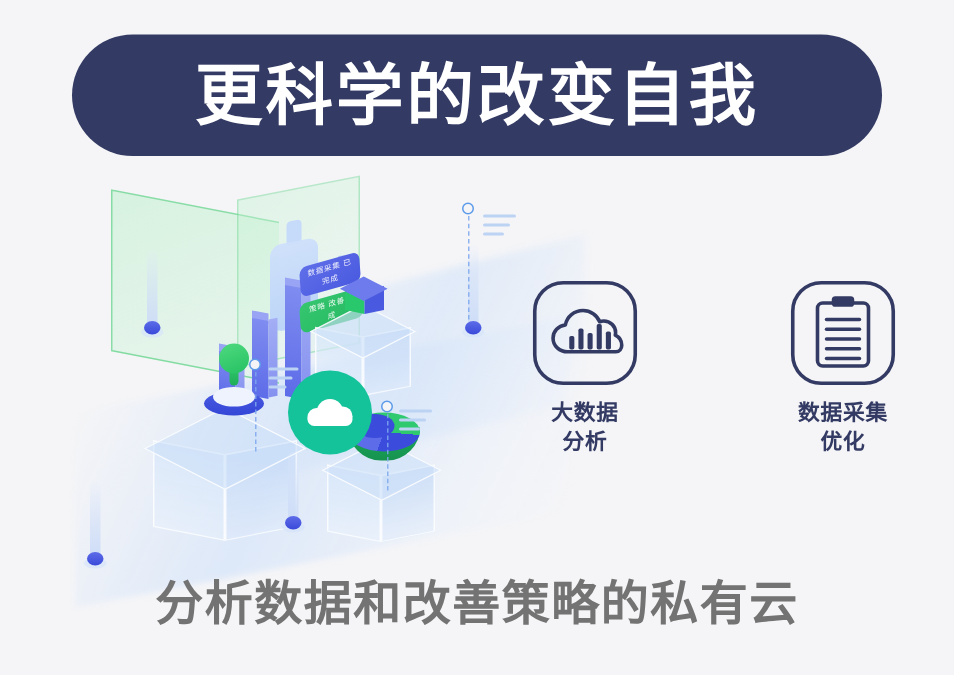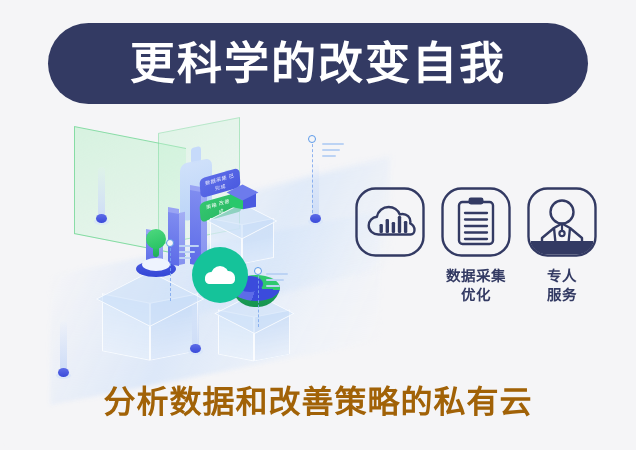--- a/index.html
+++ b/index.html
@@ -587,6 +587,8 @@
           <rect x="49.9" y="35" width="3.4" height="12" rx="1.2" fill="#333a63"></rect>
         </svg>
       </div>
+      <div class="feature-label">大数据
+分析</div>
     </div>
 
     <div class="feature">

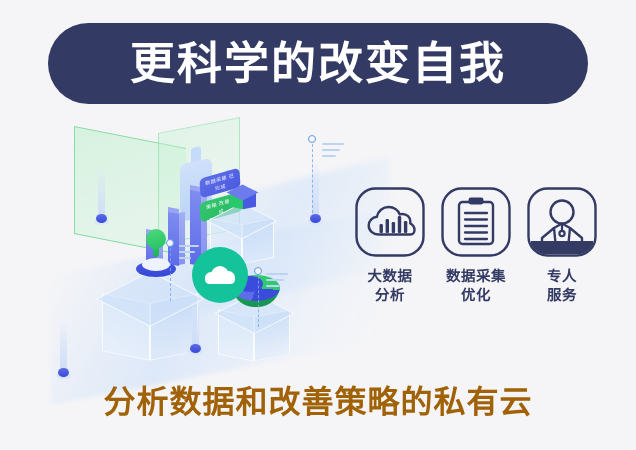--- a/index.html
+++ b/index.html
@@ -608,28 +608,6 @@
 优化</div>
     </div>
 
-    <div class="feature">
-      <div class="feature-icon">
-        <svg viewBox="0 0 72 72" width="72" height="72" fill="none">
-          <defs>
-            <clipPath id="iconClip3">
-              <rect x="3.5" y="3.5" width="65" height="65" rx="18"></rect>
-            </clipPath>
-          </defs>
-          <g clip-path="url(#iconClip3)">
-            <circle cx="36" cy="26" r="11.5" stroke="#333a63" stroke-width="2.4"></circle>
-            <path d="M36 37.5 L28 42 L30 62 M36 37.5 L44 42 L42 62" stroke="#333a63" stroke-width="2.4" stroke-linejoin="round"></path>
-            <path d="M28 42 L16 52 L16 62 M44 42 L56 52 L56 62" stroke="#333a63" stroke-width="2.4" stroke-linejoin="round"></path>
-            <path d="M36 37.5 L36 45" stroke="#333a63" stroke-width="2.2"></path>
-            <circle cx="36" cy="47.5" r="2.6" stroke="#333a63" stroke-width="2.2"></circle>
-            <rect x="5" y="55" width="62" height="13" fill="#333a63"></rect>
-          </g>
-          <rect x="2.5" y="2.5" width="67" height="67" rx="19" stroke="#333a63" stroke-width="2.4"></rect>
-        </svg>
-      </div>
-      <div class="feature-label">专人
-服务</div>
-    </div>
 
   </div>
 

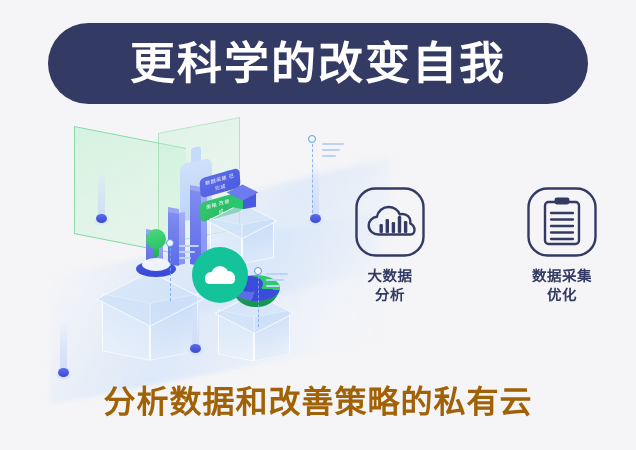--- a/index.html
+++ b/index.html
@@ -426,7 +426,7 @@
     text-align: center;
     font-size: 32px;
     font-weight: bold;
-    color: #a16207;
+    color: #737373;
     letter-spacing: 1px;
     line-height: 1;
     white-space: nowrap;

